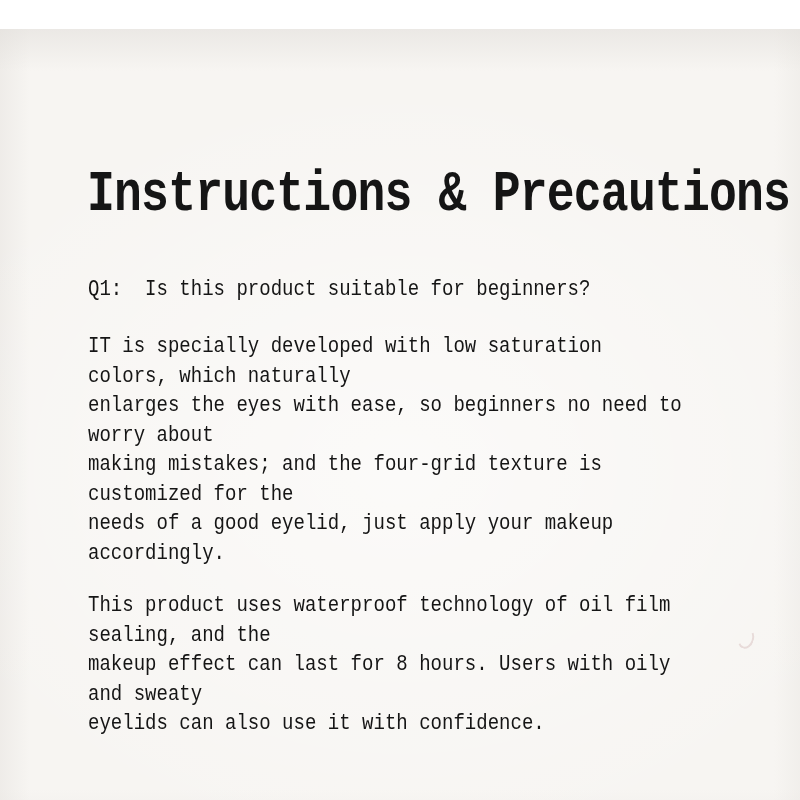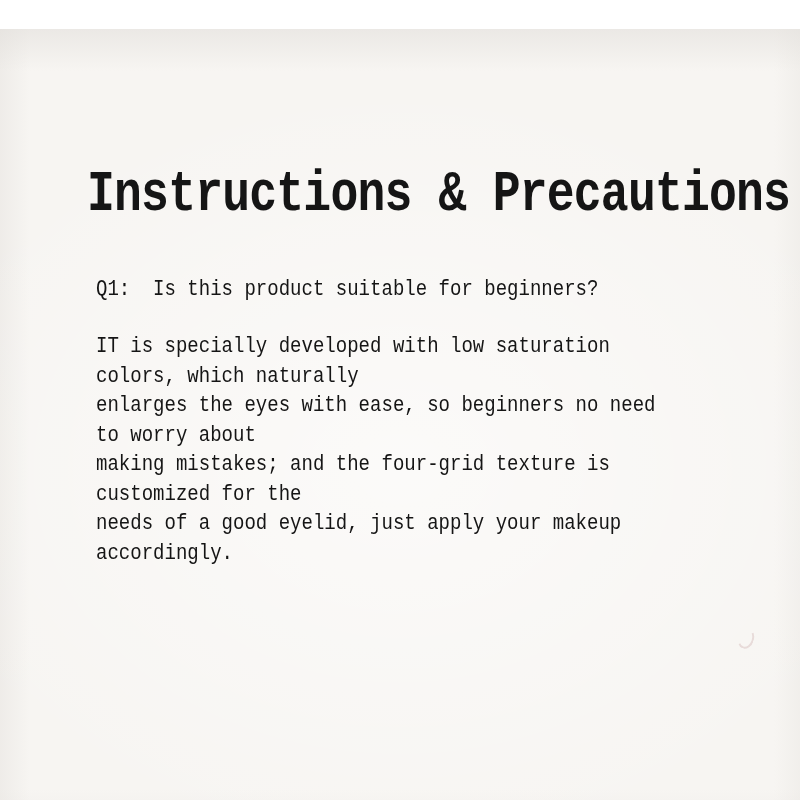--- a/index.html
+++ b/index.html
@@ -38,7 +38,7 @@
   }
   .qa {
     position: absolute;
-    left: 96px;
+    left: 88px;
     right: 40px;
   }
   .qa-q1 { top: 246px; }

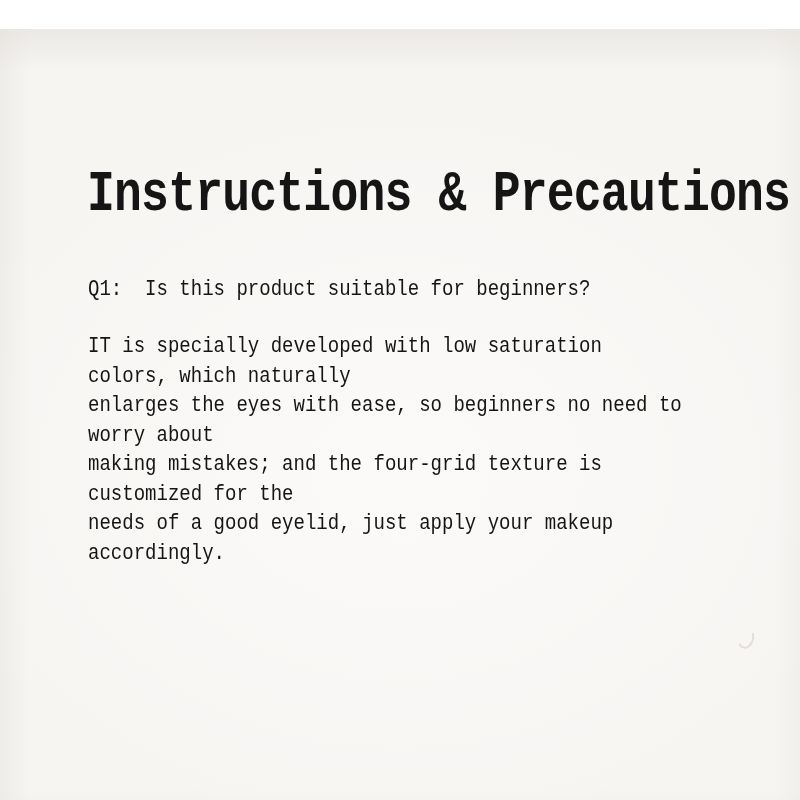--- a/index.html
+++ b/index.html
@@ -88,6 +88,11 @@
   </section>
 
 
+  <section class="qa qa-p2">
+    <p class="answer">This product uses waterproof technology of oil film sealing, and the
+makeup effect can last for 8 hours. Users with oily and sweaty
+eyelids can also use it with confidence.</p>
+  </section>
 
   <div class="smudge"></div>
 

